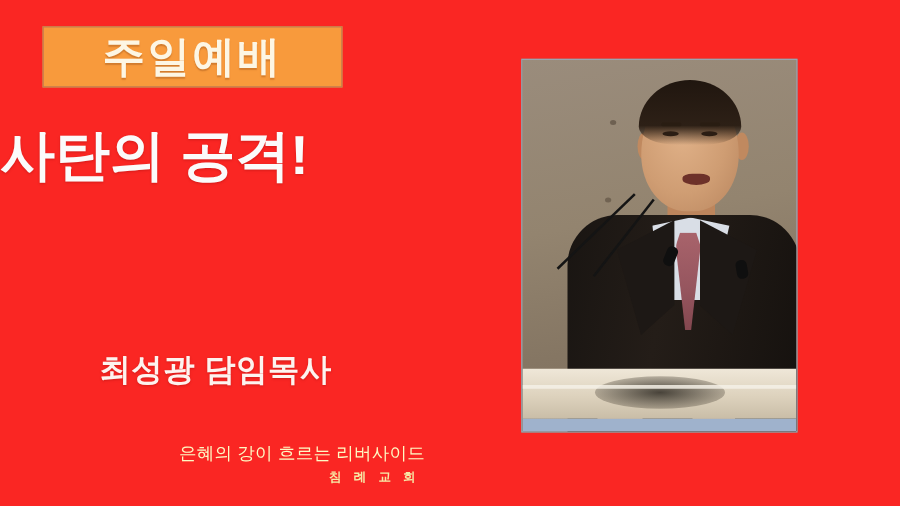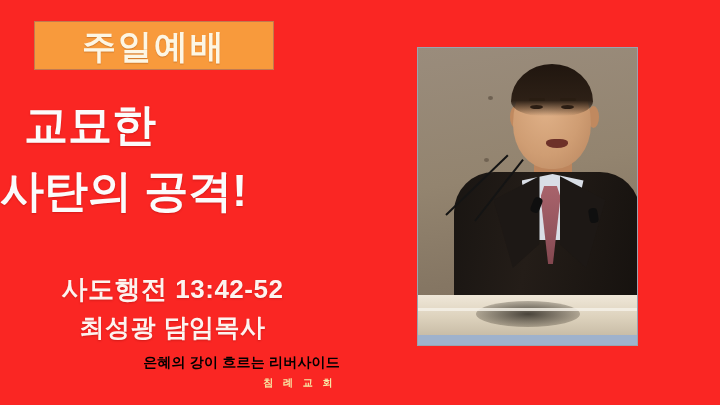--- a/index.html
+++ b/index.html
@@ -435,7 +435,6 @@
   </div>
 
   <div class="sermon-title">
-    <div class="sermon-title-line sermon-title-line-1">교묘한</div>
     <div class="sermon-title-line sermon-title-line-2">사탄의 공격!</div>
   </div>
 

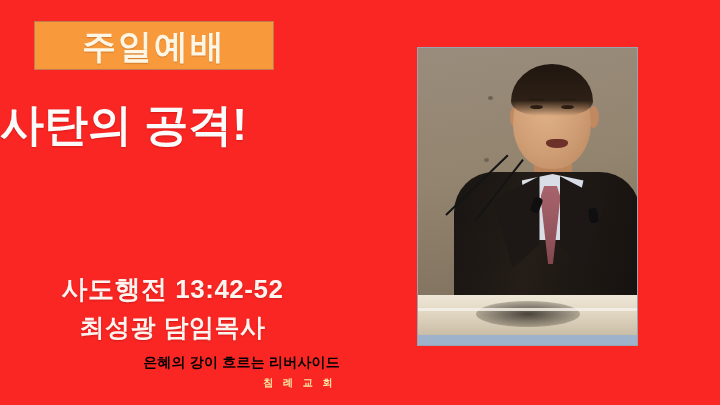--- a/index.html
+++ b/index.html
@@ -439,7 +439,6 @@
   </div>
 
   <div class="sermon-meta">
-    <div class="scripture-reference">사도행전 13:42-52</div>
     <div class="preacher-name">최성광 담임목사</div>
   </div>
 

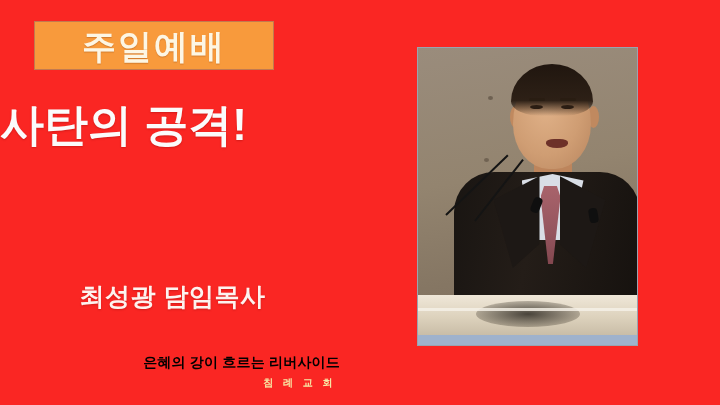--- a/index.html
+++ b/index.html
@@ -103,9 +103,9 @@
     text-align: right;
   }
   .church-tagline {
-    color: #000000;
+    color: #fef9c3;
     font-size: 14px;
-    font-weight: 700;
+    font-weight: 400;
     line-height: 1.25;
     letter-spacing: 0.2px;
     white-space: nowrap;

